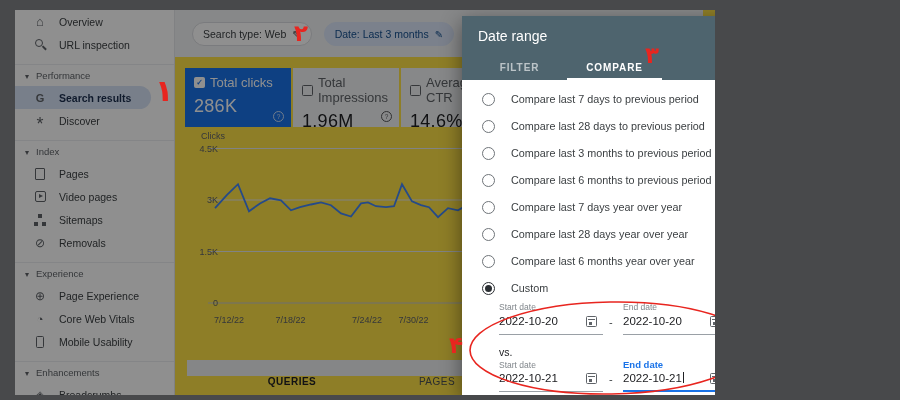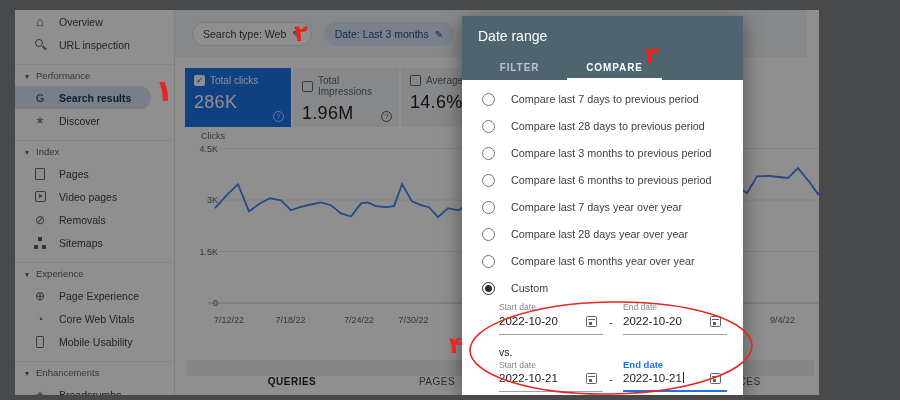--- a/index.html
+++ b/index.html
@@ -4,7 +4,7 @@
 <style>
   html,body{margin:0;padding:0}
   body{width:900px;height:400px;position:relative;background:#48494b;font-family:"Liberation Sans",sans-serif;overflow:hidden}
-  .screen{position:absolute;left:15px;top:10px;width:804px;height:385px;background:#ffffff;overflow:hidden}
+  .screen{position:absolute;left:15px;top:10px;width:700px;height:385px;background:#fde047;overflow:hidden}
 
   
   .sidebar{position:absolute;left:0;top:0;width:160px;height:100%;background:#fff;border-right:1px solid #e4e7e9;box-sizing:border-box;z-index:1}

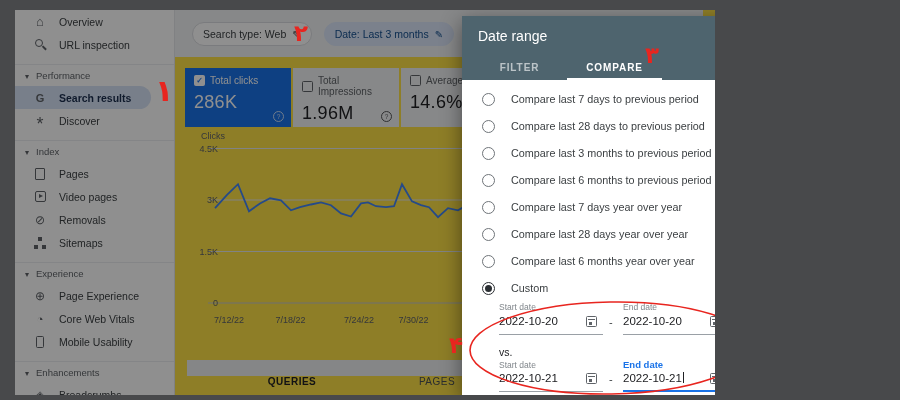--- a/index.html
+++ b/index.html
@@ -41,7 +41,7 @@
   .cards{position:absolute;left:170px;top:58px;display:flex;gap:2px;z-index:2}
   .card{width:106px;height:59px;position:relative;box-sizing:border-box;padding:7px 9px;background:#f1f3f4;color:#202124}
   .card.sel{background:#1a73e8;color:#fff}
-  .card-top{display:flex;align-items:center;gap:5px;font-size:10px}
+  .card-top{display:flex;align-items:center;gap:5px;font-size:13px}
   .card.sel .card-top{color:#fff}
   .card:not(.sel) .card-top{color:#5f6368}
   .cb{width:9px;height:9px;border:1.2px solid #5f6368;border-radius:1.5px;display:flex;align-items:center;justify-content:center;flex:none}

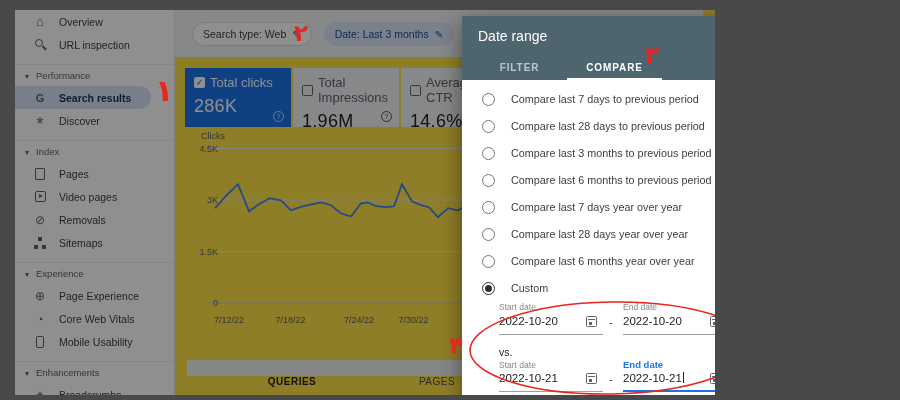--- a/index.html
+++ b/index.html
@@ -131,12 +131,12 @@
         <span>Video pages</span>
       </div>
       <div class="sb-item">
+        <span class="ic ic-sitemap"></span>
+        <span>Sitemaps</span>
+      </div>
+      <div class="sb-item">
         <span class="ic ic-removal"></span>
         <span>Removals</span>
-      </div>
-      <div class="sb-item">
-        <span class="ic ic-sitemap"></span>
-        <span>Sitemaps</span>
       </div>
       <div class="sb-sec">
         <span class="caret"></span>

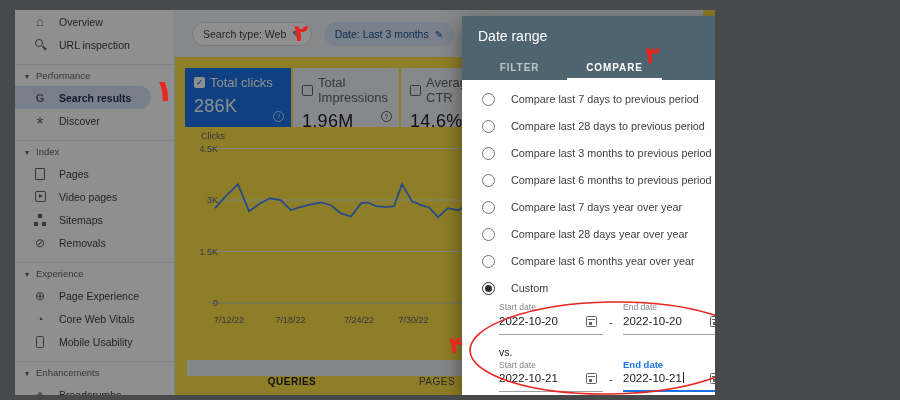--- a/index.html
+++ b/index.html
@@ -223,7 +223,7 @@
   <div id="xticks">
       <div class="xtick" style="left: 214px;">7/12/22</div>
       <div class="xtick" style="left: 275.5px;">7/18/22</div>
-      <div class="xtick" style="left: 344px;">7/24/22</div>
+      <div class="xtick" style="left: 352px;">7/24/22</div>
       <div class="xtick" style="left: 398.5px;">7/30/22</div>
       <div class="xtick" style="left: 460px;">8/5/22</div>
       <div class="xtick" style="left: 521.5px;">8/11/22</div>

